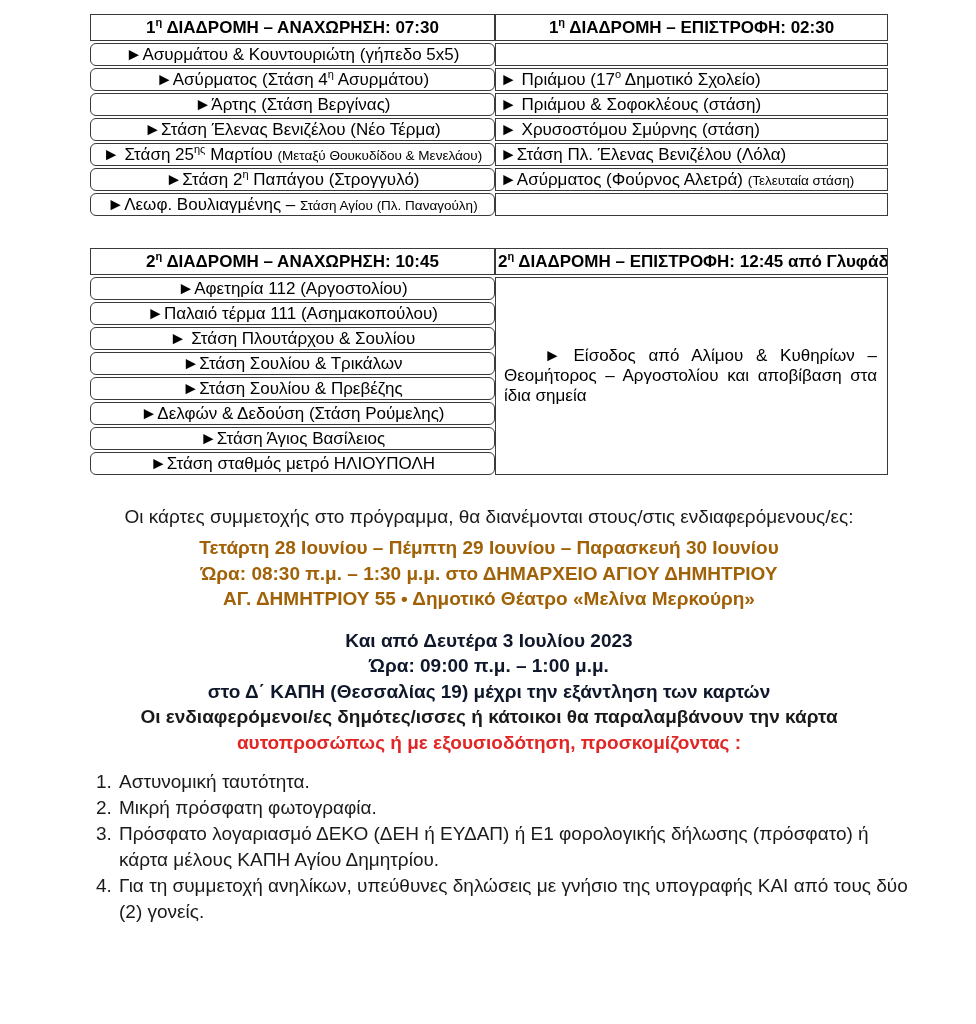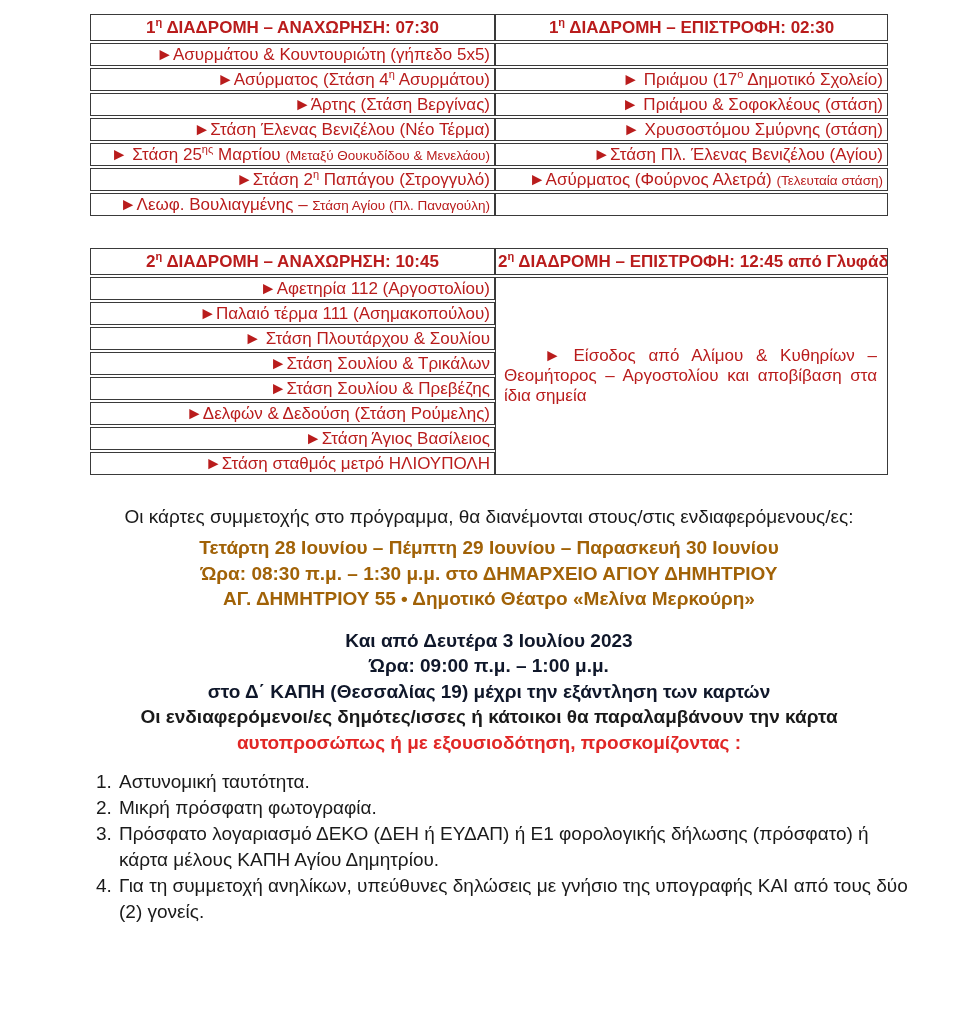--- a/index.html
+++ b/index.html
@@ -19,7 +19,7 @@
   }
   table.routes td{
     border:1px solid #3a3a3a;height:21px;overflow:hidden;white-space:nowrap;
-    color:#b91c1c;font-size:17px;padding:0 4px;vertical-align:middle;background:#fff;
+    color:#000000;font-size:17px;padding:0 4px;vertical-align:middle;background:#fff;
   }
   table.routes td.hdr{
     text-align:center;font-weight:bold;height:25px;font-size:17px;padding:0 2px;

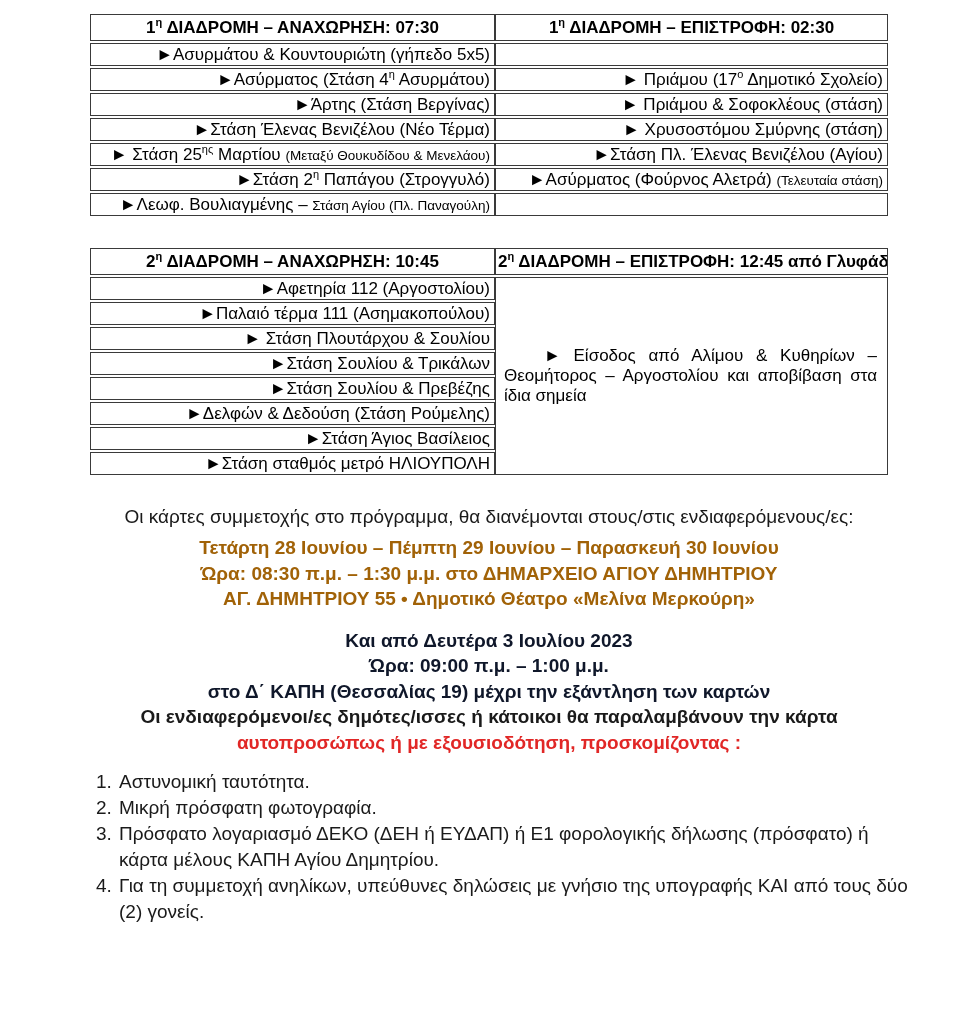--- a/index.html
+++ b/index.html
@@ -24,7 +24,7 @@
   table.routes td.hdr{
     text-align:center;font-weight:bold;height:25px;font-size:17px;padding:0 2px;
   }
-  table.routes td.stopL{text-align:right;}
+  table.routes td.stopL{text-align:center;border-radius:6px;}
   table.routes td.stopR{text-align:right;}
   table.routes td .sm{font-size:13.5px;}
   table.routes sup{font-size:11px;line-height:0;}

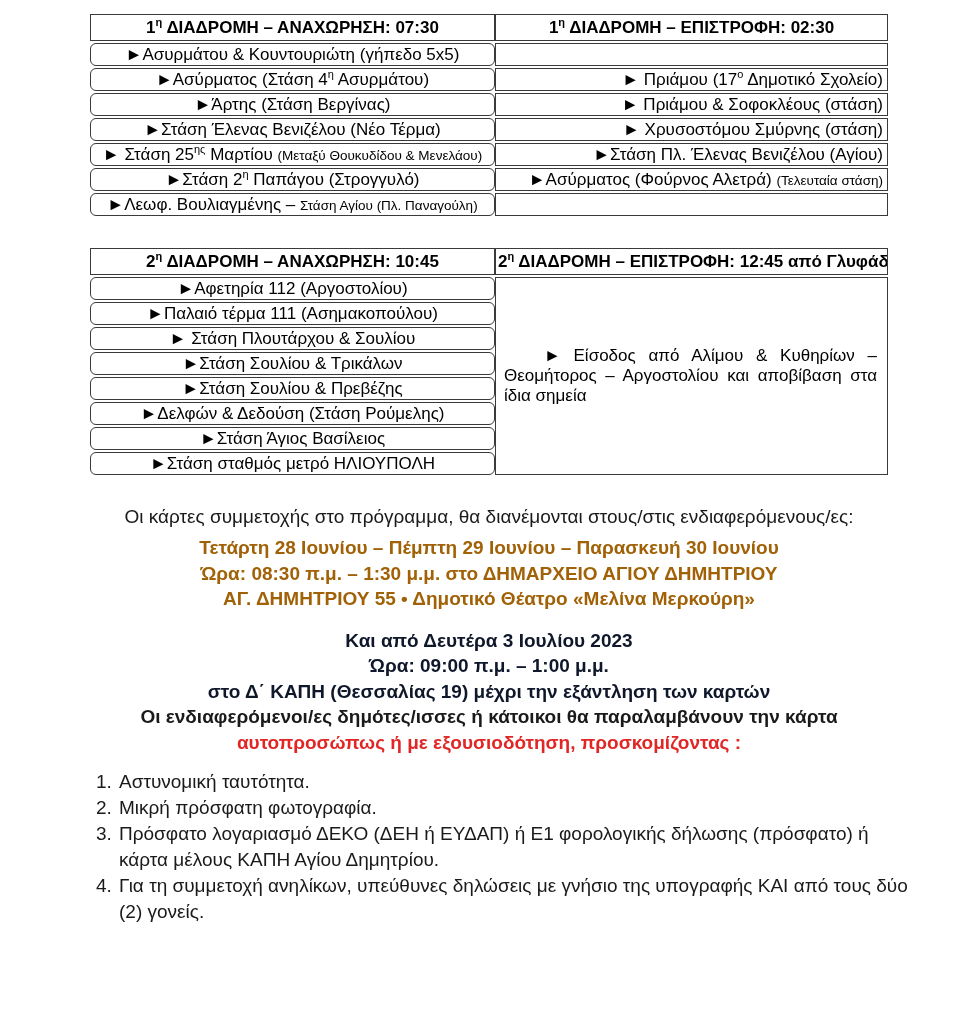--- a/index.html
+++ b/index.html
@@ -25,7 +25,7 @@
     text-align:center;font-weight:bold;height:25px;font-size:17px;padding:0 2px;
   }
   table.routes td.stopL{text-align:center;border-radius:6px;}
-  table.routes td.stopR{text-align:right;}
+  table.routes td.stopR{text-align:left;}
   table.routes td .sm{font-size:13.5px;}
   table.routes sup{font-size:11px;line-height:0;}
   td.merged{

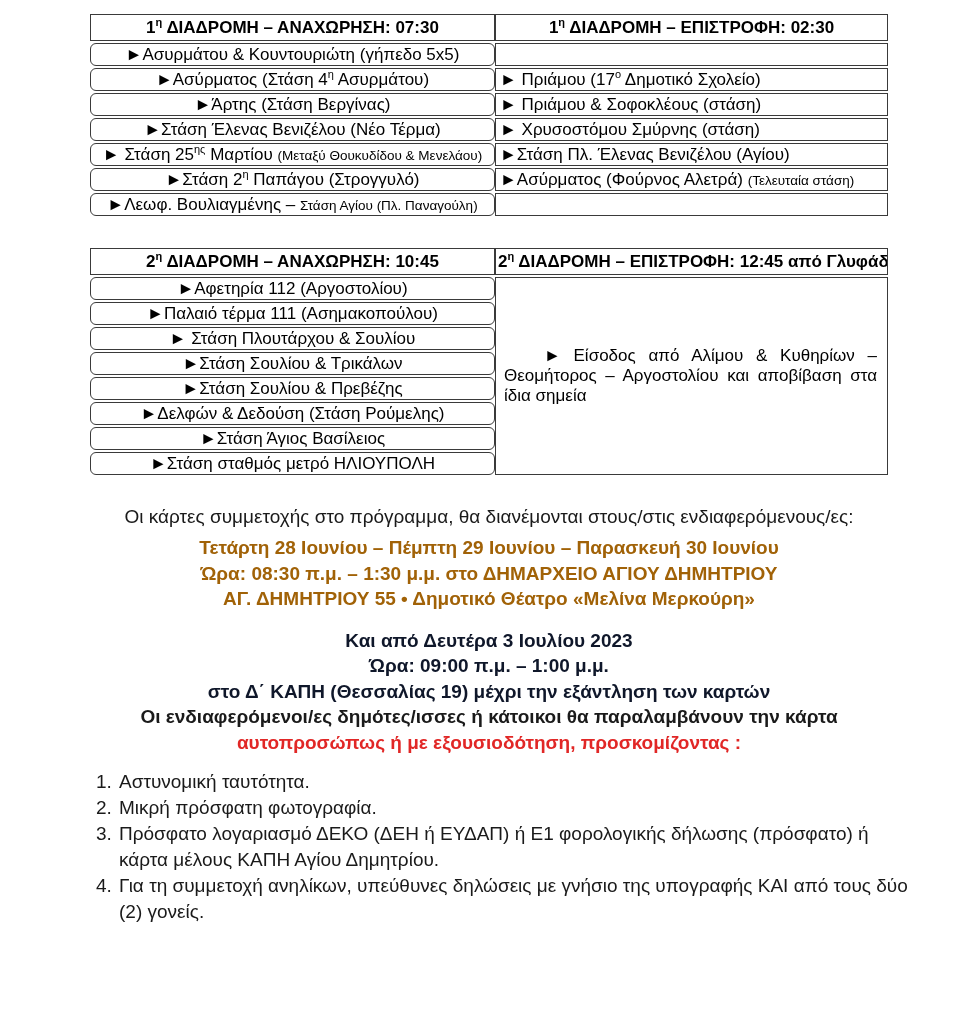--- a/index.html
+++ b/index.html
@@ -78,7 +78,7 @@
     </tr>
     <tr>
       <td class="stopL"><span>► Στάση 25</span><sup>ης</sup><span> Μαρτίου </span><span class="sm">(Μεταξύ Θουκυδίδου &amp; Μενελάου)</span></td>
-      <td class="stopR"><span>►Στάση Πλ. Έλενας Βενιζέλου (Αγίου)</span><sup></sup><span></span><span class="sm"></span></td>
+      <td class="stopR"><span>►Στάση Πλ. Έλενας Βενιζέλου (Λόλα)</span><sup></sup><span></span><span class="sm"></span></td>
     </tr>
     <tr>
       <td class="stopL"><span>►Στάση 2</span><sup>η</sup><span> Παπάγου (Στρογγυλό)</span><span class="sm"></span></td>

